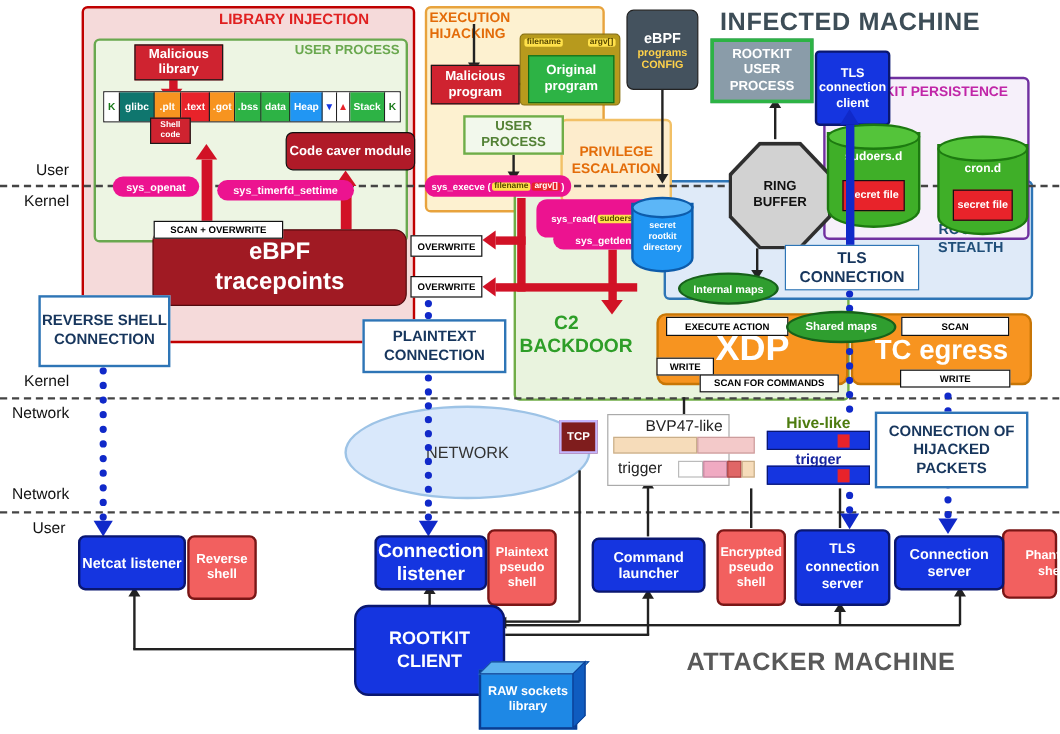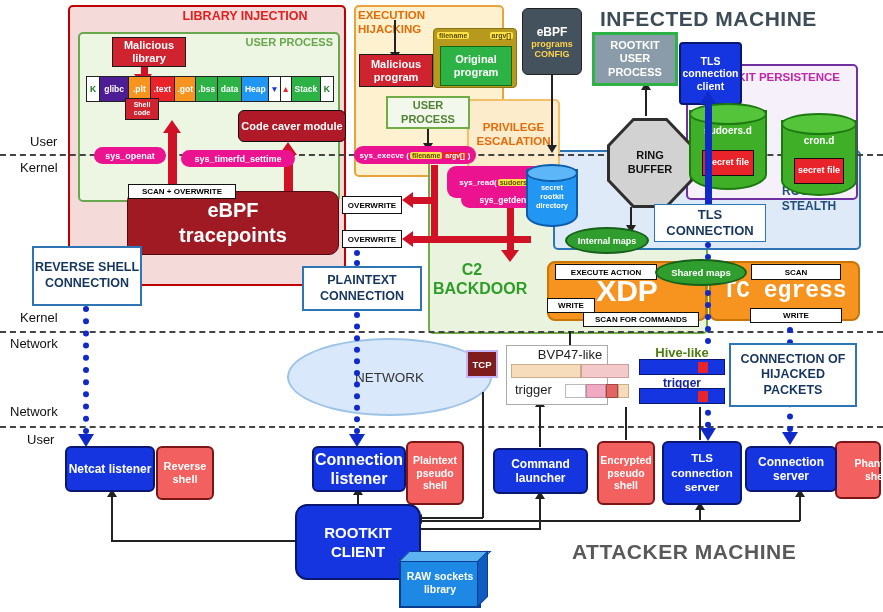--- a/index.html
+++ b/index.html
@@ -161,7 +161,7 @@
 
   <div class="b membar z7" style="left:86px;top:76px;width:248px;height:26px;">
     <div class="mseg" style="flex: 13 0 0px; background: rgb(255, 255, 255); color: rgb(26, 122, 26);">K</div>
-    <div class="mseg" style="flex: 30 0 0px; background: #4c1d95; color: rgb(255, 255, 255);">glibc</div>
+    <div class="mseg" style="flex: 30 0 0px; background: #0f766e; color: rgb(255, 255, 255);">glibc</div>
     <div class="mseg" style="flex: 22 0 0px; background: rgb(247, 148, 32); color: rgb(255, 255, 255);">.plt</div>
     <div class="mseg" style="flex: 25 0 0px; background: rgb(232, 35, 42); color: rgb(255, 255, 255);">.text</div>
     <div class="mseg" style="flex: 22 0 0px; background: rgb(247, 148, 32); color: rgb(255, 255, 255);">.got</div>

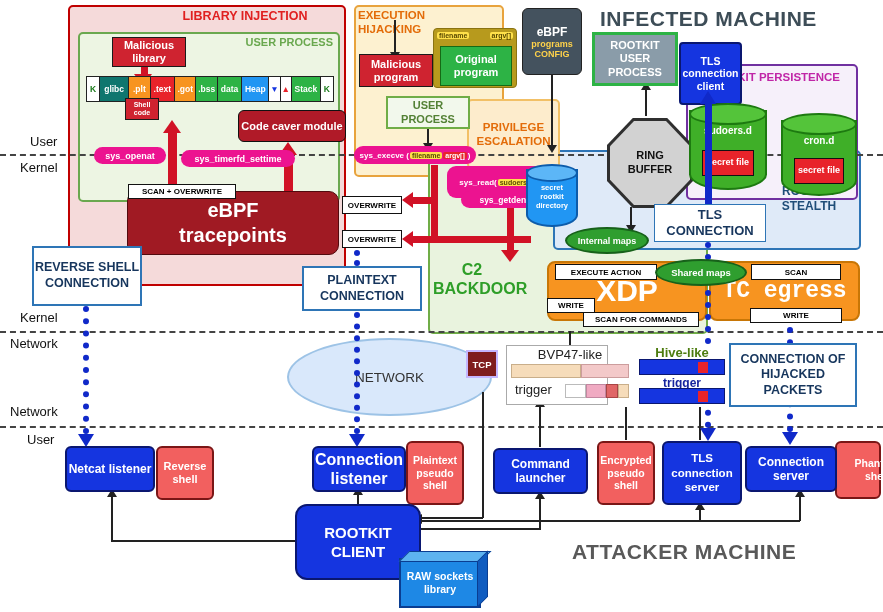--- a/index.html
+++ b/index.html
@@ -253,7 +253,7 @@
   <div class="b green-ellipse ctr z7" style="left:565px;top:227px;width:84px;height:27px;font-size:9px;">Internal maps</div>
 
   <div class="b orange-big ctr z4" style="left:547px;top:261px;width:160px;height:60px;font-size:30px;">XDP</div>
-  <div class="b orange-big ctr z4" style="left:709px;top:261px;width:151px;height:60px;font-size:23px;font-family:Liberation Mono, monospace;">TC egress</div>
+  <div class="b orange-big ctr z4" style="left:709px;top:261px;width:151px;height:60px;font-size:23px;">TC egress</div>
 
   <div class="b white-tag ctr z8" style="left:555px;top:264px;width:102px;height:16px;font-size:8px;">EXECUTE ACTION</div>
   <div class="b green-ellipse ctr z8" style="left:655px;top:259px;width:92px;height:27px;font-size:9.5px;">Shared maps</div>

